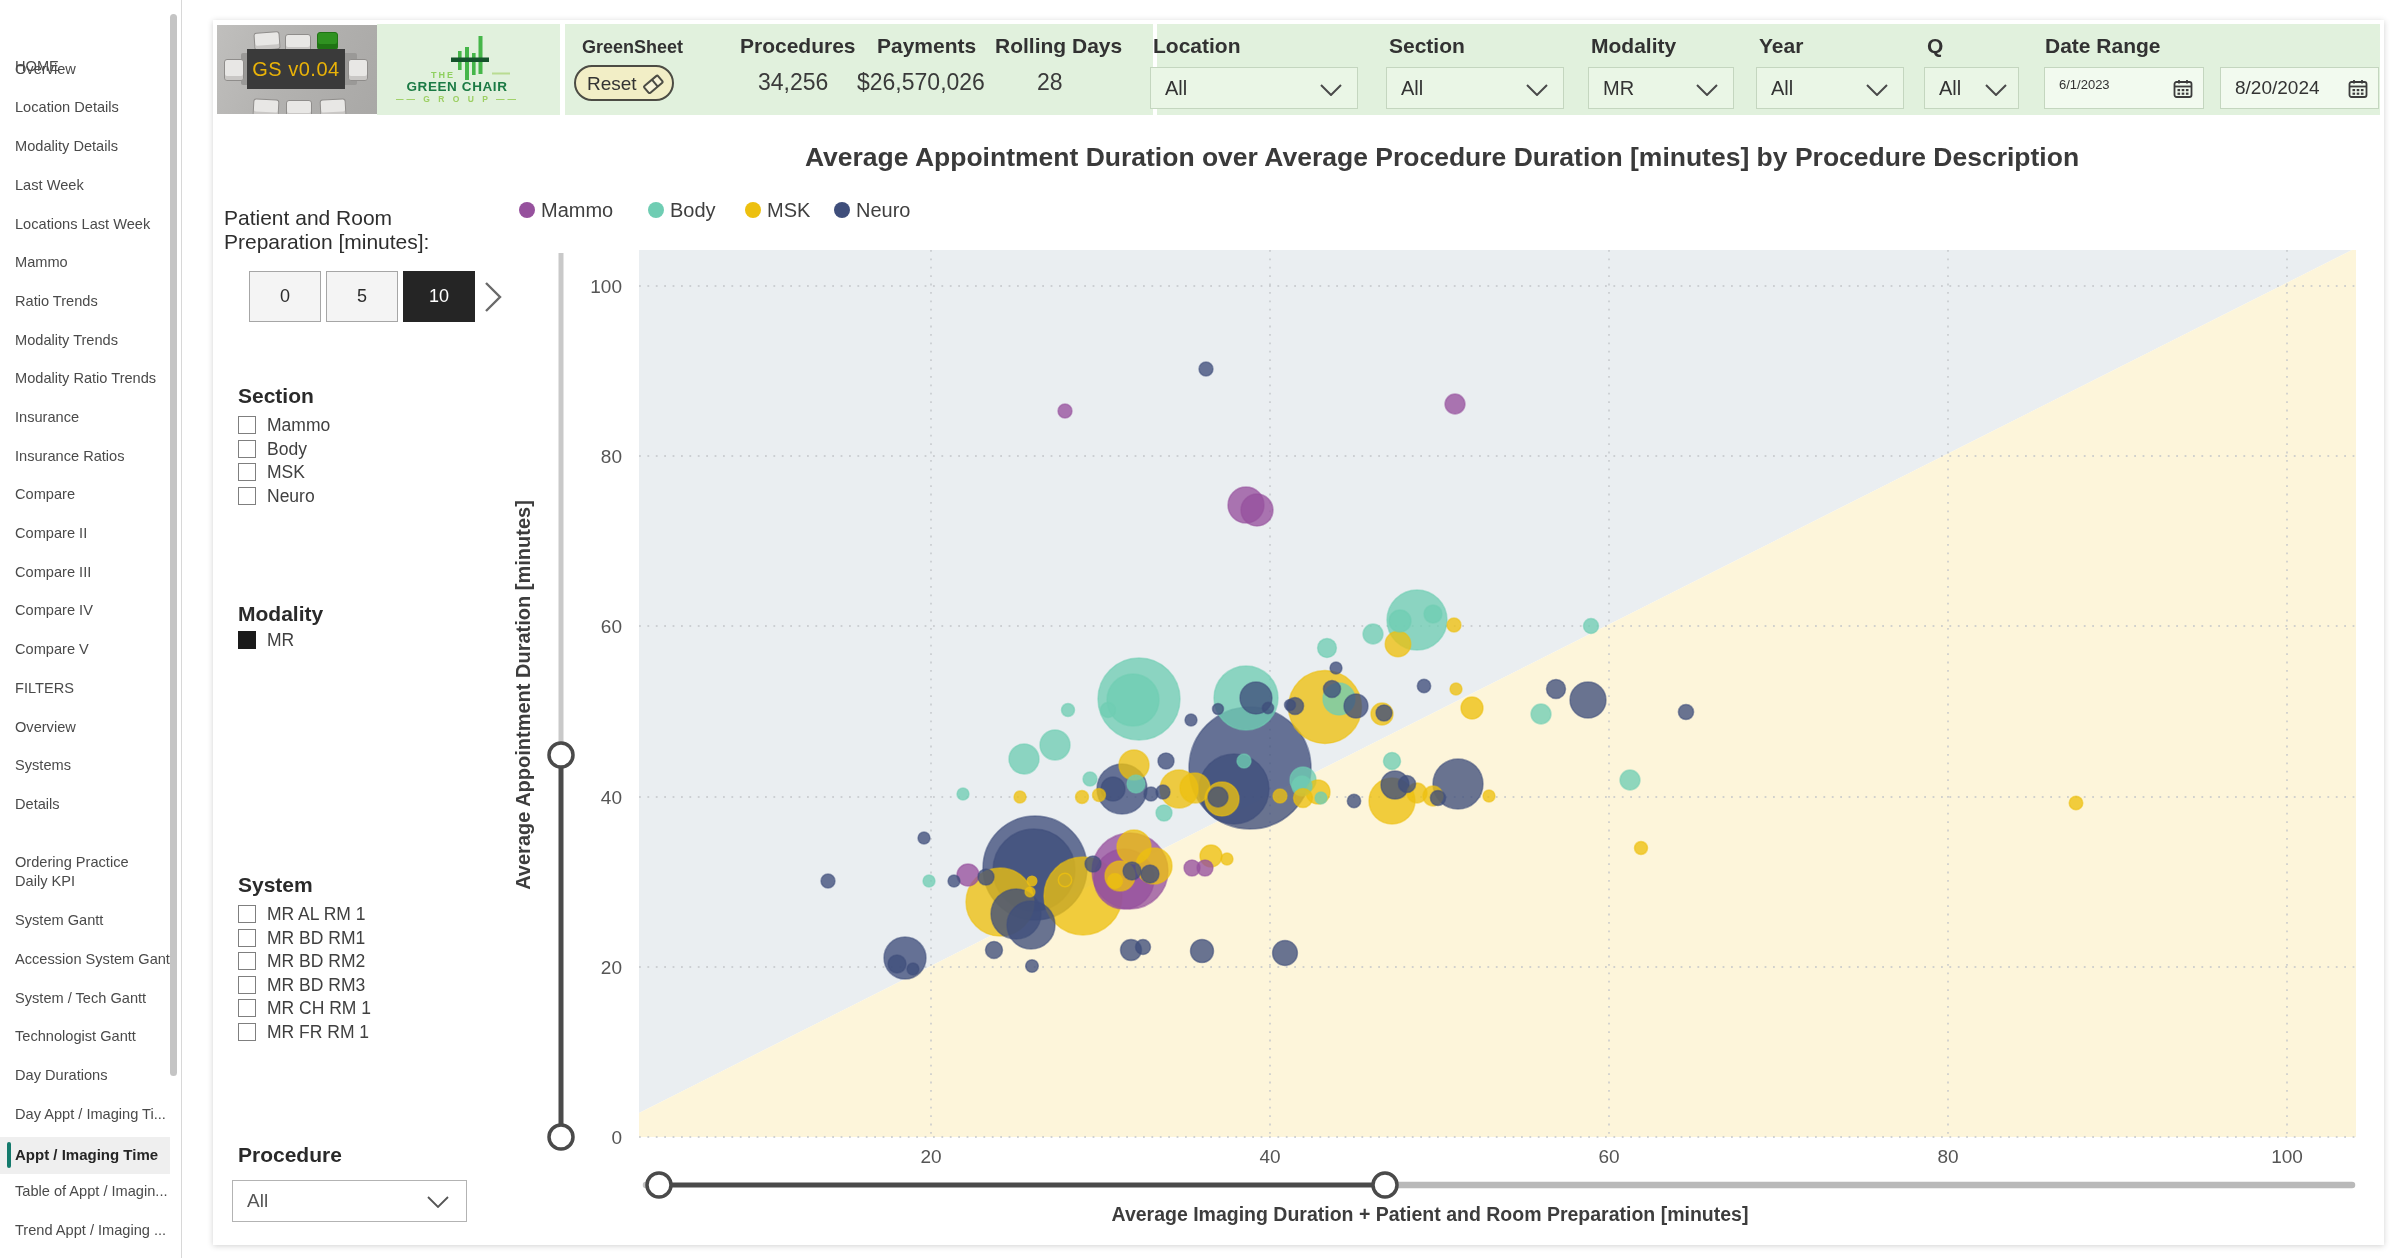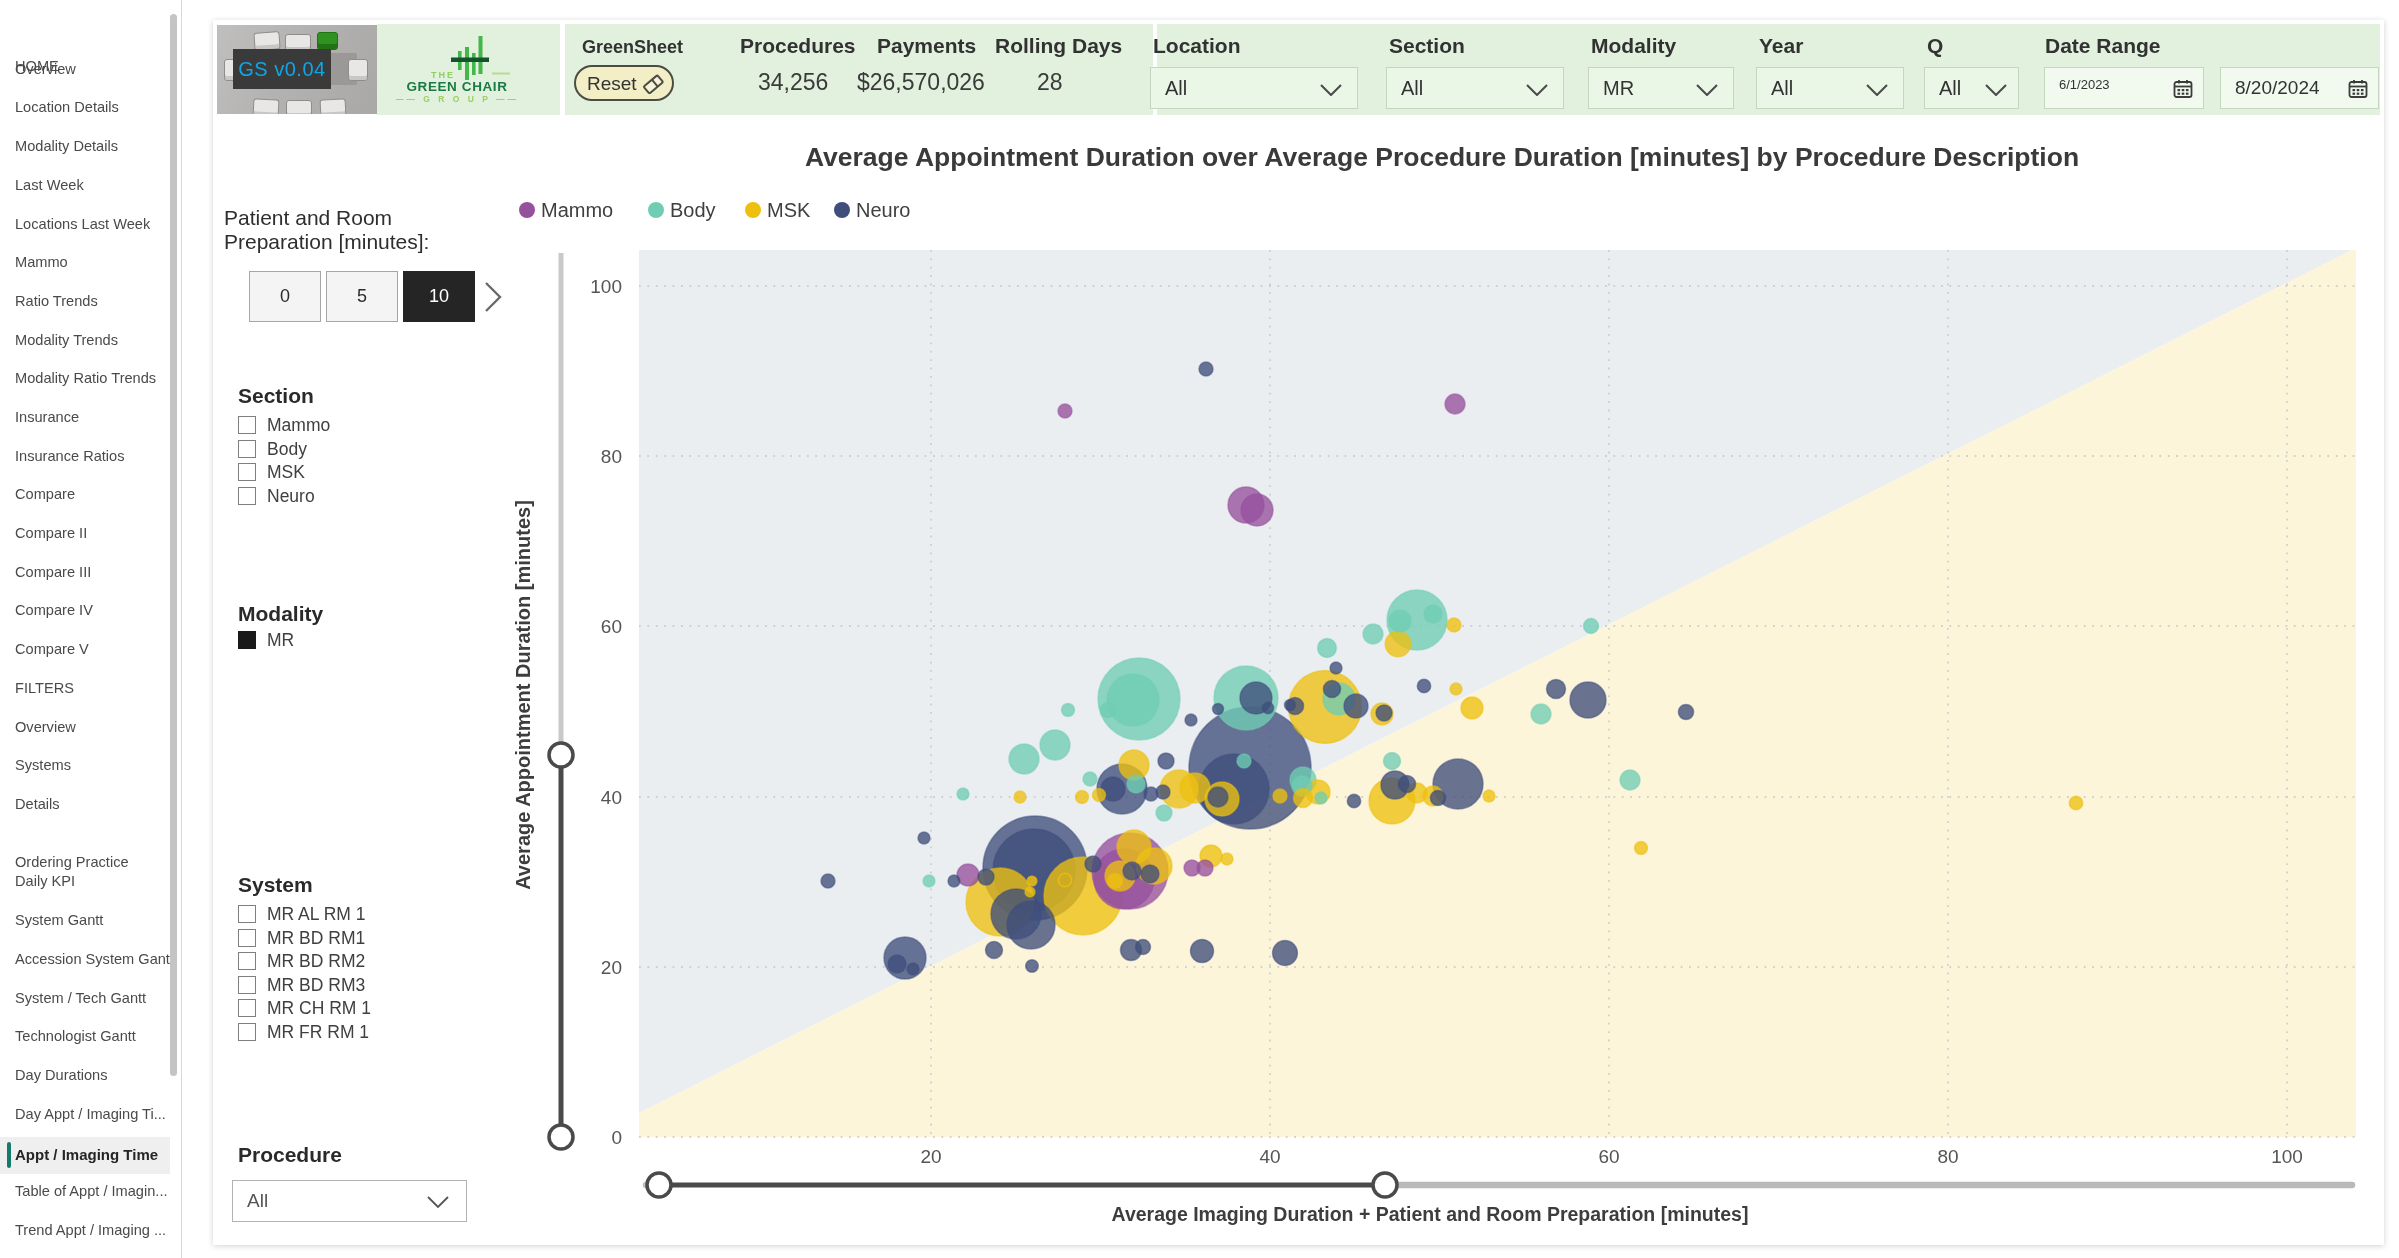--- a/index.html
+++ b/index.html
@@ -14,7 +14,7 @@
 #photo { position:absolute; left:4px; top:5px; width:160px; height:89px; background:linear-gradient(115deg,#c0bfbd 0%,#b3b2b0 45%,#a9a8a6 100%); overflow:hidden; }
 .chair { position:absolute; width:26px; height:18px; background:#e8e7e5; border:1px solid #8f8d8b; border-radius:3px; box-shadow:inset 0 -4px 0 #c9c7c5; }
 #ptable { position:absolute; left:24px; top:28px; width:116px; height:32px; background:#9a9997; border-radius:2px; }
-#gsbox { position:absolute; left:16px; top:24px; width:98px; height:40px; background:#3a3a3a; color:#0ea5e9; font-size:20px; text-align:center; line-height:40px; letter-spacing:0.5px; }
+#gsbox { position:absolute; left:30px; top:24px; width:98px; height:40px; background:#3a3a3a; color:#eab308; font-size:20px; text-align:center; line-height:40px; letter-spacing:0.5px; }
 .greenpanel { position:absolute; top:4px; height:91px; background:#e1f1dd; }
 .hlabel { position:absolute; top:34px; font-size:21px; font-weight:600; color:#323232; white-space:nowrap; }
 .hvalue { position:absolute; top:69px; font-size:23px; color:#3a3a3a; white-space:nowrap; }

